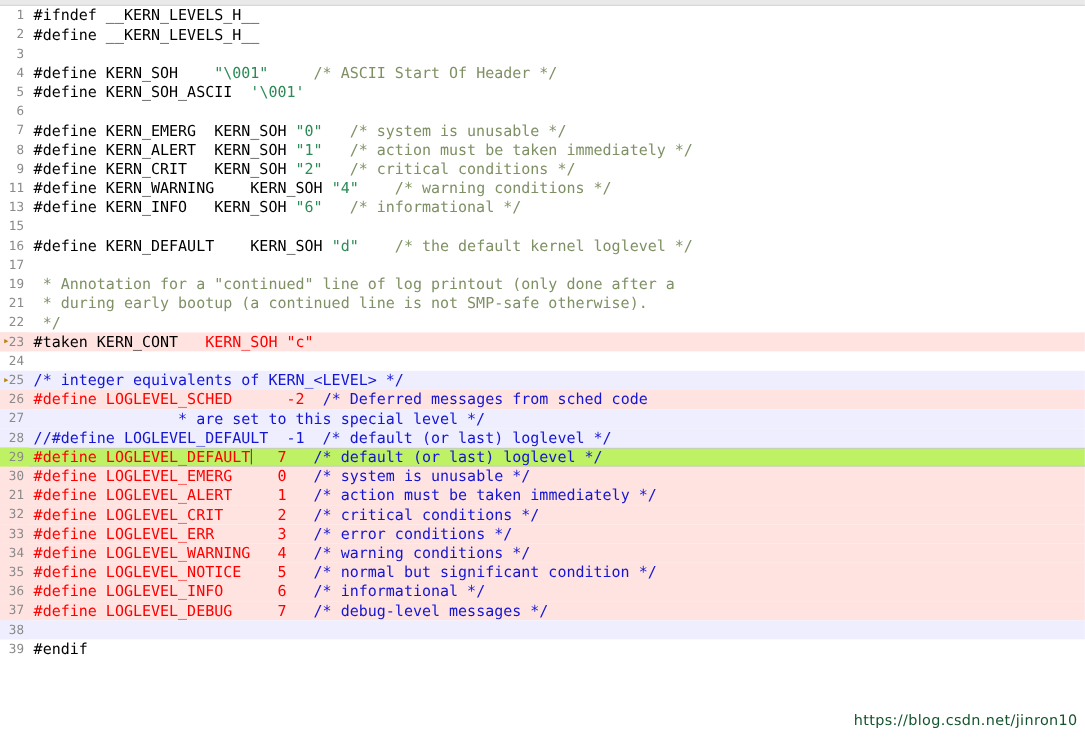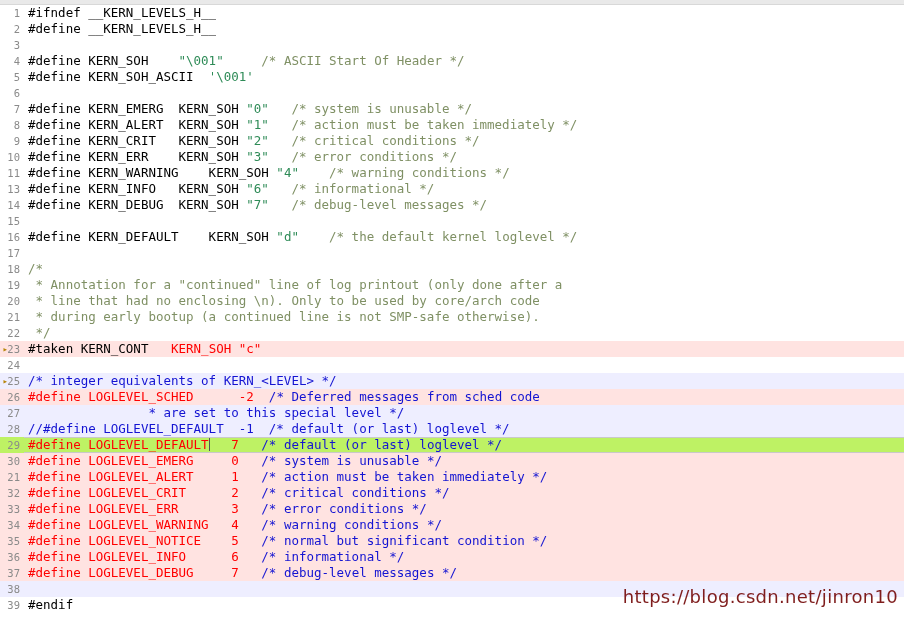--- a/index.html
+++ b/index.html
@@ -118,7 +118,6 @@
       <div class="line bg-white"><div class="gutter"><span>7</span></div><div class="content"><span class="t-plain">#define KERN_EMERG  KERN_SOH </span><span class="t-str">"0"</span><span class="t-plain">   </span><span class="t-cmt">/* system is unusable */</span></div></div>
       <div class="line bg-white"><div class="gutter"><span>8</span></div><div class="content"><span class="t-plain">#define KERN_ALERT  KERN_SOH </span><span class="t-str">"1"</span><span class="t-plain">   </span><span class="t-cmt">/* action must be taken immediately */</span></div></div>
       <div class="line bg-white"><div class="gutter"><span>9</span></div><div class="content"><span class="t-plain">#define KERN_CRIT   KERN_SOH </span><span class="t-str">"2"</span><span class="t-plain">   </span><span class="t-cmt">/* critical conditions */</span></div></div>
-      <div class="line bg-white"><div class="gutter"><span>10</span></div><div class="content"><span class="t-plain">#define KERN_ERR    KERN_SOH </span><span class="t-str">"3"</span><span class="t-plain">   </span><span class="t-cmt">/* error conditions */</span></div></div>
       <div class="line bg-white"><div class="gutter"><span>11</span></div><div class="content"><span class="t-plain">#define KERN_WARNING    KERN_SOH </span><span class="t-str">"4"</span><span class="t-plain">    </span><span class="t-cmt">/* warning conditions */</span></div></div>
       <div class="line bg-white"><div class="gutter"><span>13</span></div><div class="content"><span class="t-plain">#define KERN_INFO   KERN_SOH </span><span class="t-str">"6"</span><span class="t-plain">   </span><span class="t-cmt">/* informational */</span></div></div>
       <div class="line bg-white"><div class="gutter"><span>14</span></div><div class="content"><span class="t-plain">#define KERN_DEBUG  KERN_SOH </span><span class="t-str">"7"</span><span class="t-plain">   </span><span class="t-cmt">/* debug-level messages */</span></div></div>

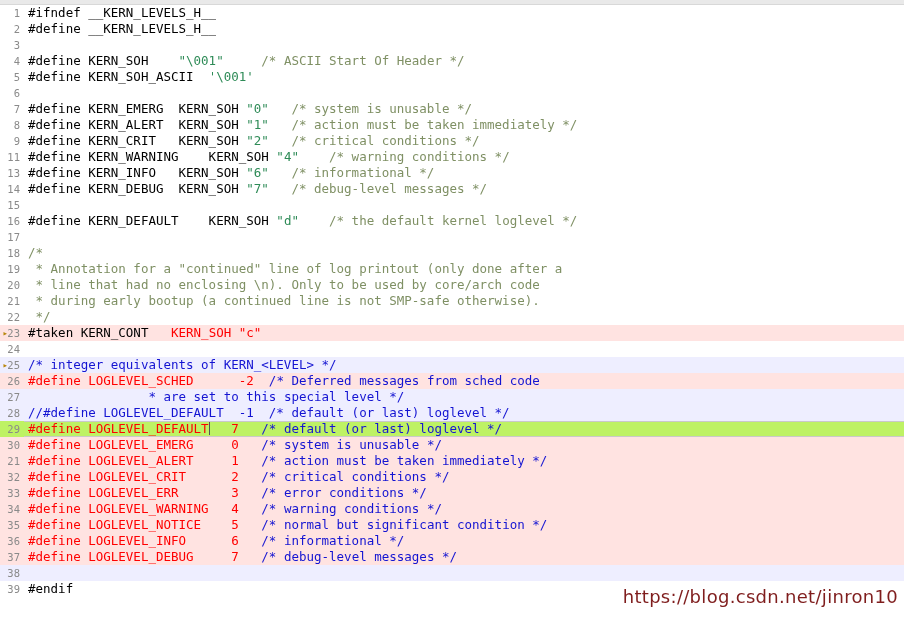--- a/index.html
+++ b/index.html
@@ -120,7 +120,6 @@
       <div class="line bg-white"><div class="gutter"><span>9</span></div><div class="content"><span class="t-plain">#define KERN_CRIT   KERN_SOH </span><span class="t-str">"2"</span><span class="t-plain">   </span><span class="t-cmt">/* critical conditions */</span></div></div>
       <div class="line bg-white"><div class="gutter"><span>11</span></div><div class="content"><span class="t-plain">#define KERN_WARNING    KERN_SOH </span><span class="t-str">"4"</span><span class="t-plain">    </span><span class="t-cmt">/* warning conditions */</span></div></div>
       <div class="line bg-white"><div class="gutter"><span>13</span></div><div class="content"><span class="t-plain">#define KERN_INFO   KERN_SOH </span><span class="t-str">"6"</span><span class="t-plain">   </span><span class="t-cmt">/* informational */</span></div></div>
-      <div class="line bg-white"><div class="gutter"><span>14</span></div><div class="content"><span class="t-plain">#define KERN_DEBUG  KERN_SOH </span><span class="t-str">"7"</span><span class="t-plain">   </span><span class="t-cmt">/* debug-level messages */</span></div></div>
       <div class="line bg-white"><div class="gutter"><span>15</span></div><div class="content"><span class="t-plain"></span></div></div>
       <div class="line bg-white"><div class="gutter"><span>16</span></div><div class="content"><span class="t-plain">#define KERN_DEFAULT    KERN_SOH </span><span class="t-str">"d"</span><span class="t-plain">    </span><span class="t-cmt">/* the default kernel loglevel */</span></div></div>
       <div class="line bg-white"><div class="gutter"><span>17</span></div><div class="content"><span class="t-plain"></span></div></div>

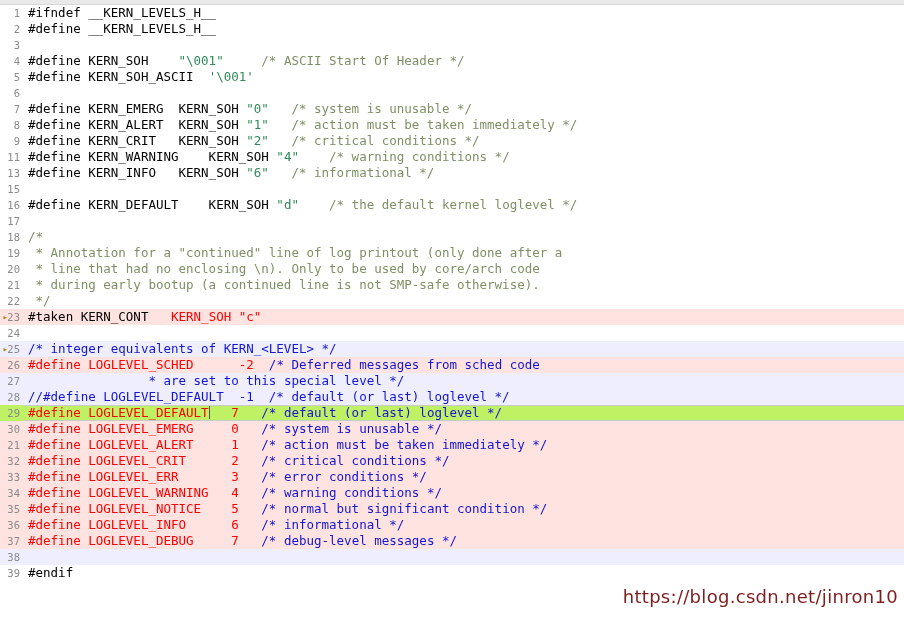--- a/index.html
+++ b/index.html
@@ -123,7 +123,6 @@
       <div class="line bg-white"><div class="gutter"><span>15</span></div><div class="content"><span class="t-plain"></span></div></div>
       <div class="line bg-white"><div class="gutter"><span>16</span></div><div class="content"><span class="t-plain">#define KERN_DEFAULT    KERN_SOH </span><span class="t-str">"d"</span><span class="t-plain">    </span><span class="t-cmt">/* the default kernel loglevel */</span></div></div>
       <div class="line bg-white"><div class="gutter"><span>17</span></div><div class="content"><span class="t-plain"></span></div></div>
-      <div class="line bg-white"><div class="gutter"><span>18</span></div><div class="content"><span class="t-cmt">/*</span></div></div>
       <div class="line bg-white"><div class="gutter"><span>19</span></div><div class="content"><span class="t-cmt"> * Annotation for a "continued" line of log printout (only done after a</span></div></div>
       <div class="line bg-white"><div class="gutter"><span>20</span></div><div class="content"><span class="t-cmt"> * line that had no enclosing \n). Only to be used by core/arch code</span></div></div>
       <div class="line bg-white"><div class="gutter"><span>21</span></div><div class="content"><span class="t-cmt"> * during early bootup (a continued line is not SMP-safe otherwise).</span></div></div>

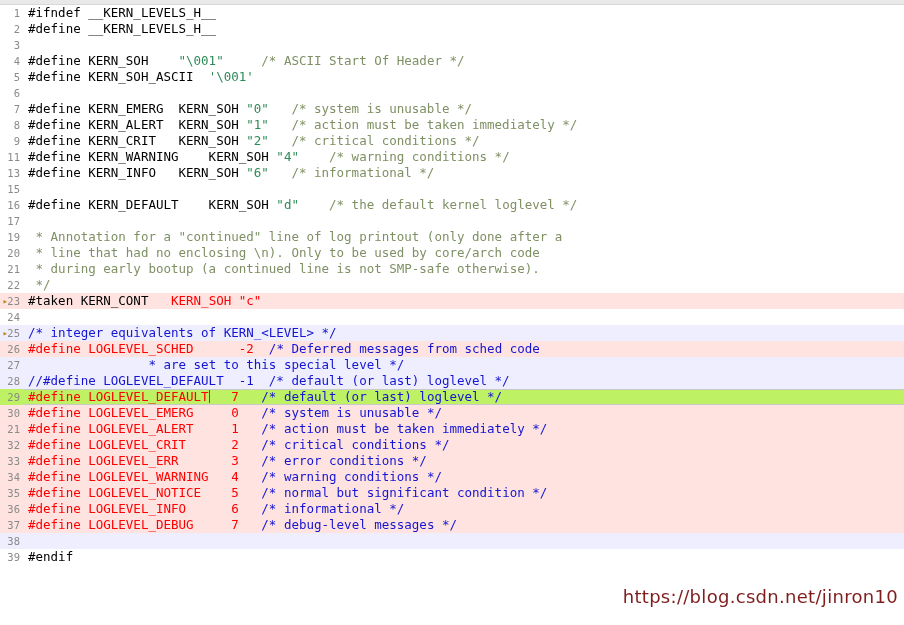--- a/index.html
+++ b/index.html
@@ -124,7 +124,6 @@
       <div class="line bg-white"><div class="gutter"><span>16</span></div><div class="content"><span class="t-plain">#define KERN_DEFAULT    KERN_SOH </span><span class="t-str">"d"</span><span class="t-plain">    </span><span class="t-cmt">/* the default kernel loglevel */</span></div></div>
       <div class="line bg-white"><div class="gutter"><span>17</span></div><div class="content"><span class="t-plain"></span></div></div>
       <div class="line bg-white"><div class="gutter"><span>19</span></div><div class="content"><span class="t-cmt"> * Annotation for a "continued" line of log printout (only done after a</span></div></div>
-      <div class="line bg-white"><div class="gutter"><span>20</span></div><div class="content"><span class="t-cmt"> * line that had no enclosing \n). Only to be used by core/arch code</span></div></div>
       <div class="line bg-white"><div class="gutter"><span>21</span></div><div class="content"><span class="t-cmt"> * during early bootup (a continued line is not SMP-safe otherwise).</span></div></div>
       <div class="line bg-white"><div class="gutter"><span>22</span></div><div class="content"><span class="t-cmt"> */</span></div></div>
       <div class="line bg-pink"><div class="gutter"><span class="marker">▸</span><span>23</span></div><div class="content"><span class="t-plain">#taken KERN_CONT   </span><span class="t-red">KERN_SOH "c"</span></div></div>

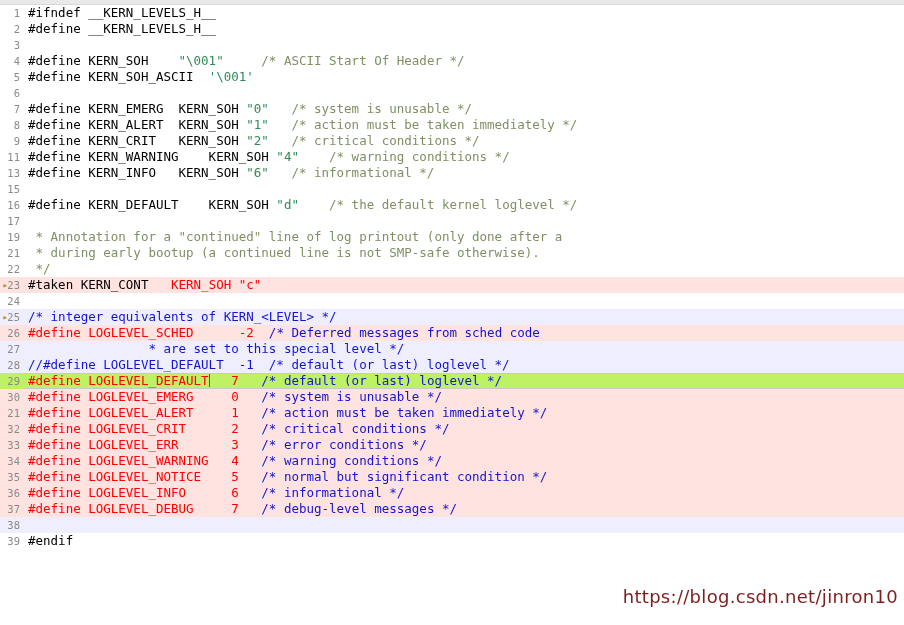--- a/index.html
+++ b/index.html
@@ -95,8 +95,8 @@
     position: absolute;
     right: 6px;
     bottom: 18px;
-    color: #7f1d1d;
-    font-size: 18px;
+    color: #14532d;
+    font-size: 12px;
     font-family: "DejaVu Sans", "Liberation Sans", sans-serif;
     letter-spacing: 0.3px;
     user-select: none;

